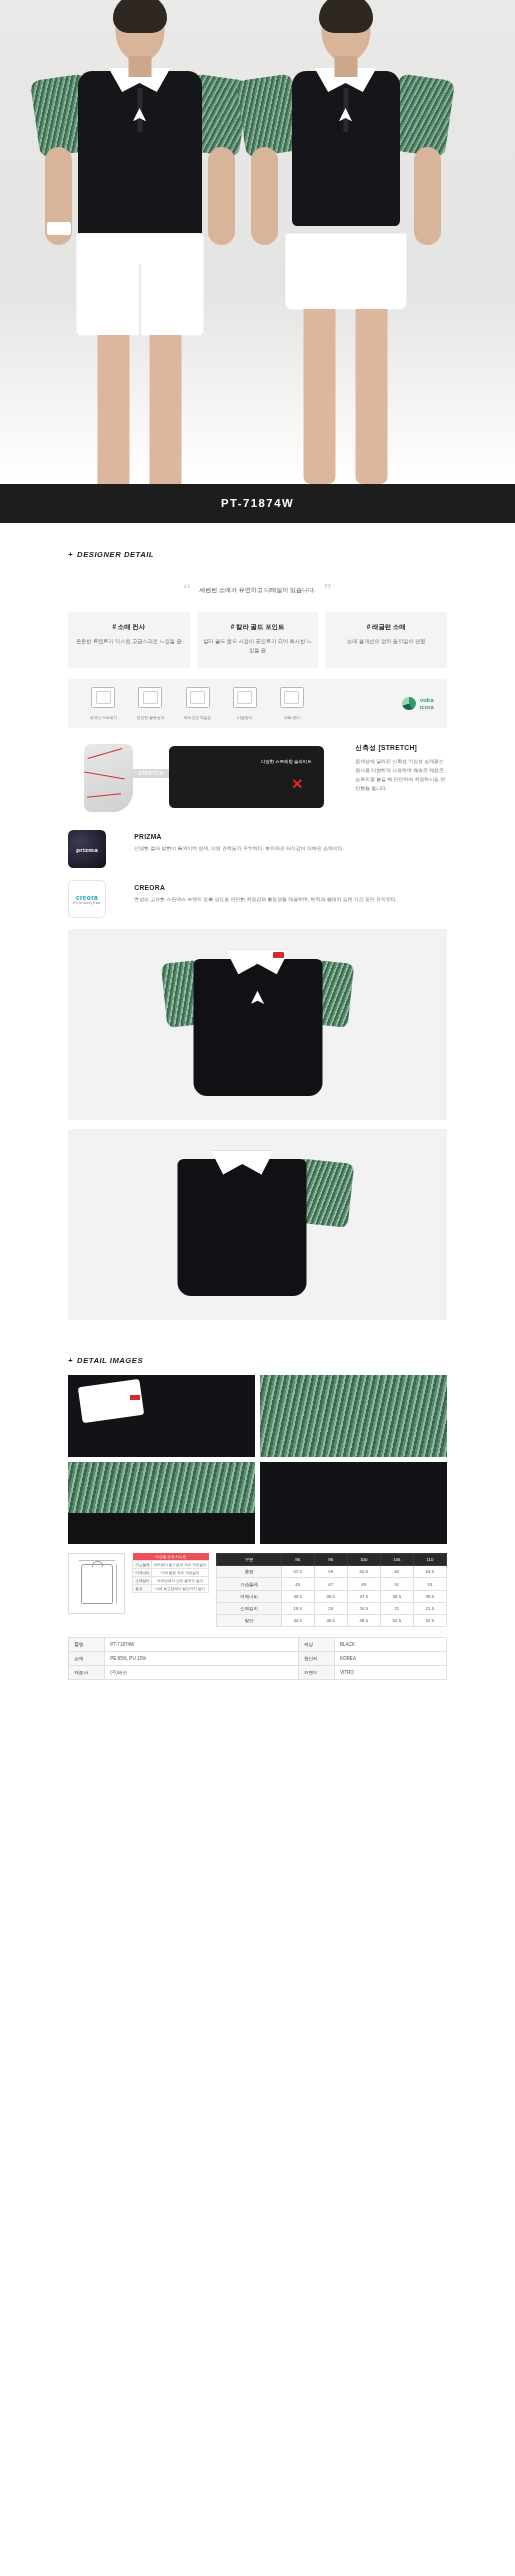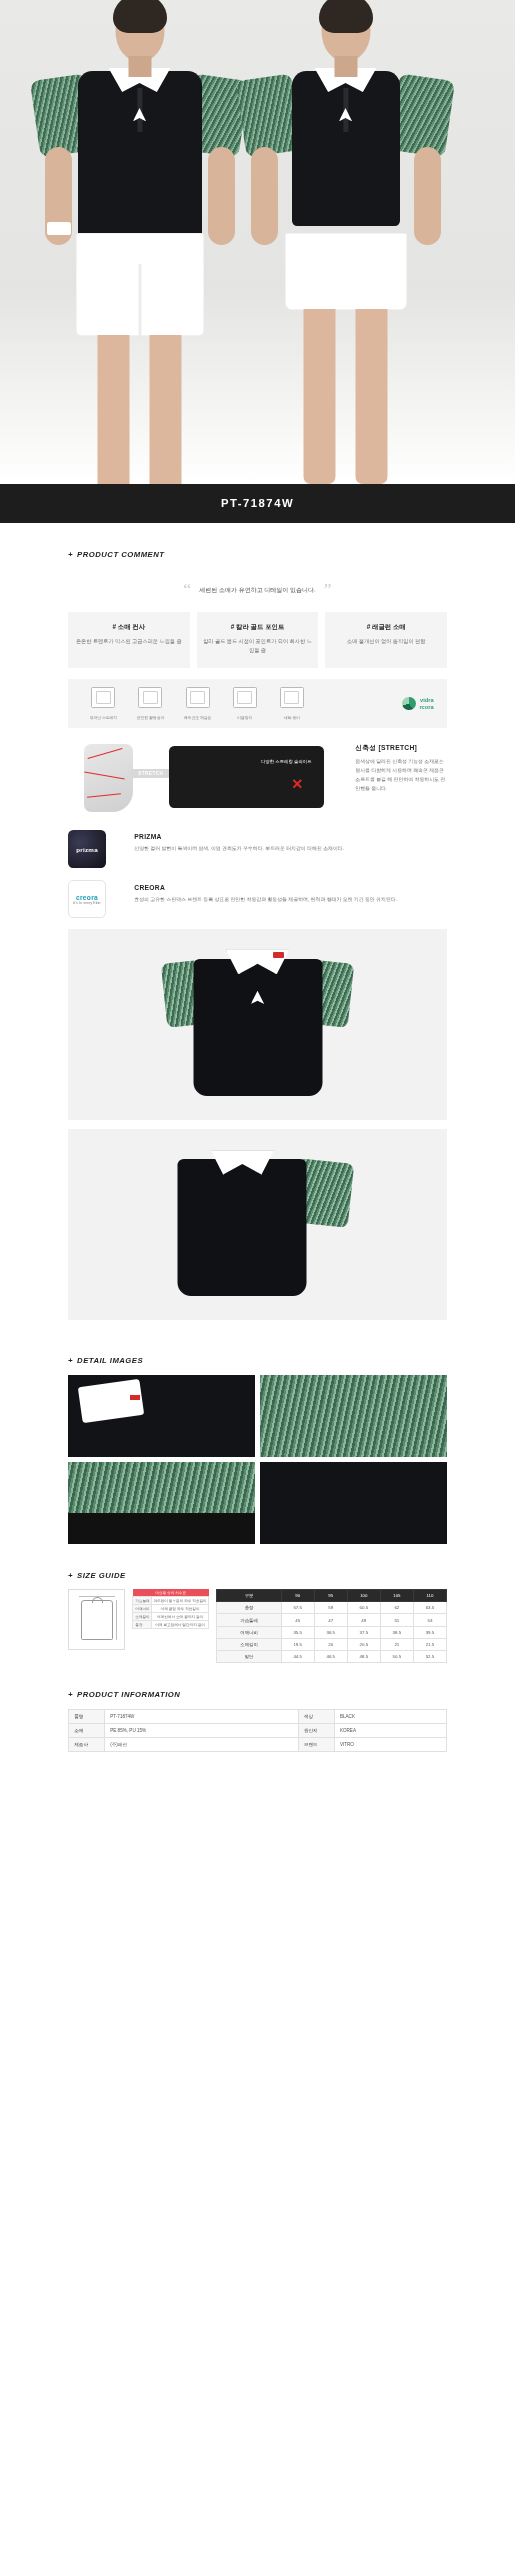--- a/index.html
+++ b/index.html
@@ -267,7 +267,7 @@
   <div class="title-bar">PT-71874W</div>
 
   <div class="sec-head">
-    <span class="plus">+</span><span>PRODUCT COMMENT</span>
+    <span class="plus">+</span><span>DESIGNER DETAIL</span>
   </div>
 
   <div class="designer-wrap">

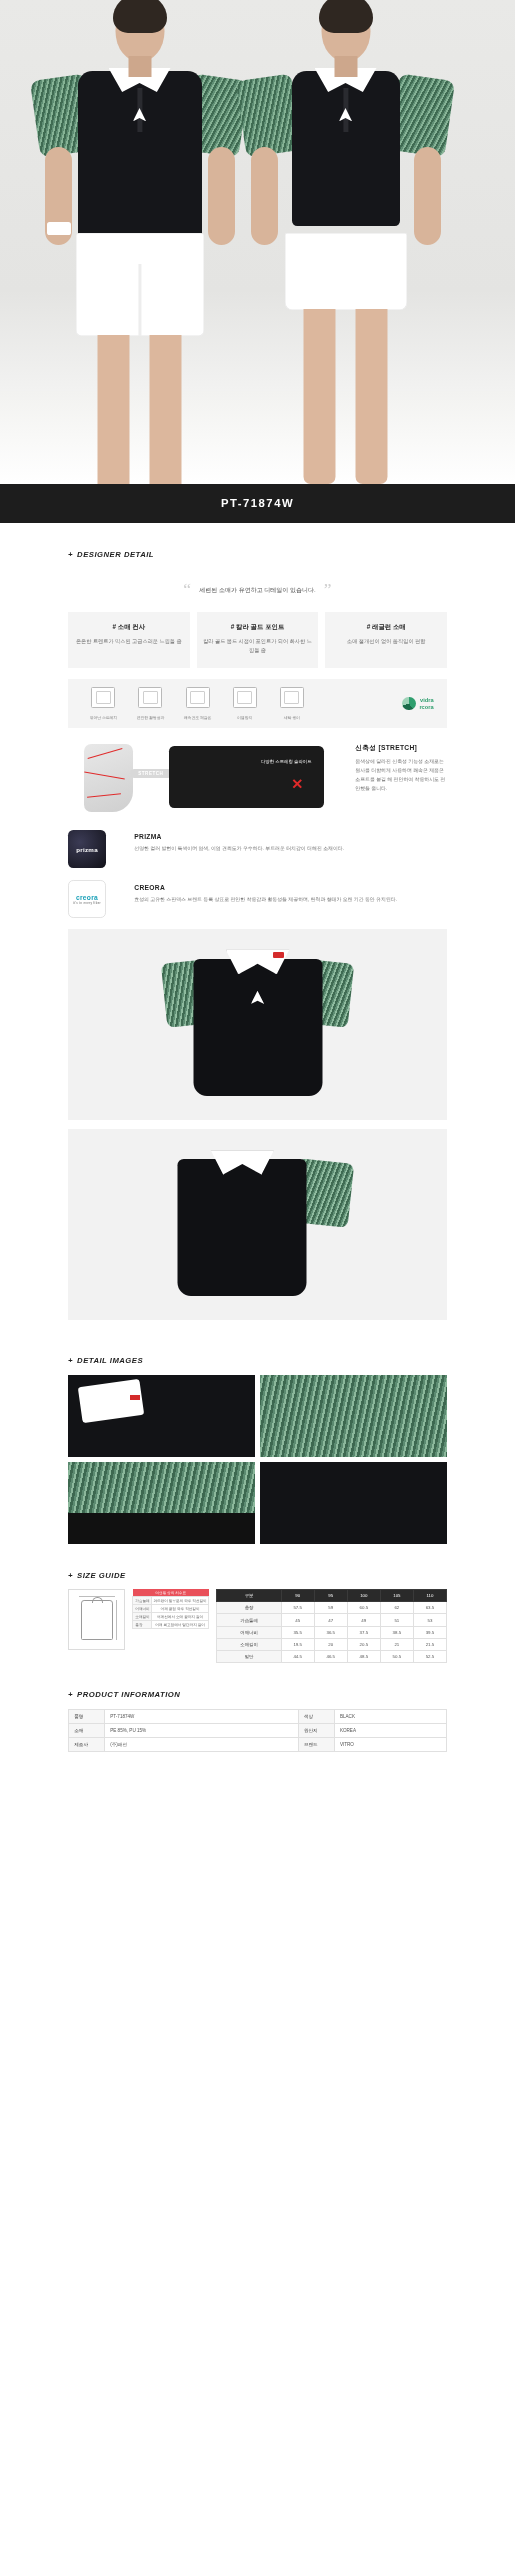--- a/index.html
+++ b/index.html
@@ -406,9 +406,6 @@
     <div class="dcell dark"></div>
   </div>
 
-  <div class="sec-head">
-    <span class="plus">+</span><span>SIZE GUIDE</span>
-  </div>
   <div class="size-wrap">
     <div class="size-left">
       <div class="size-sketch">

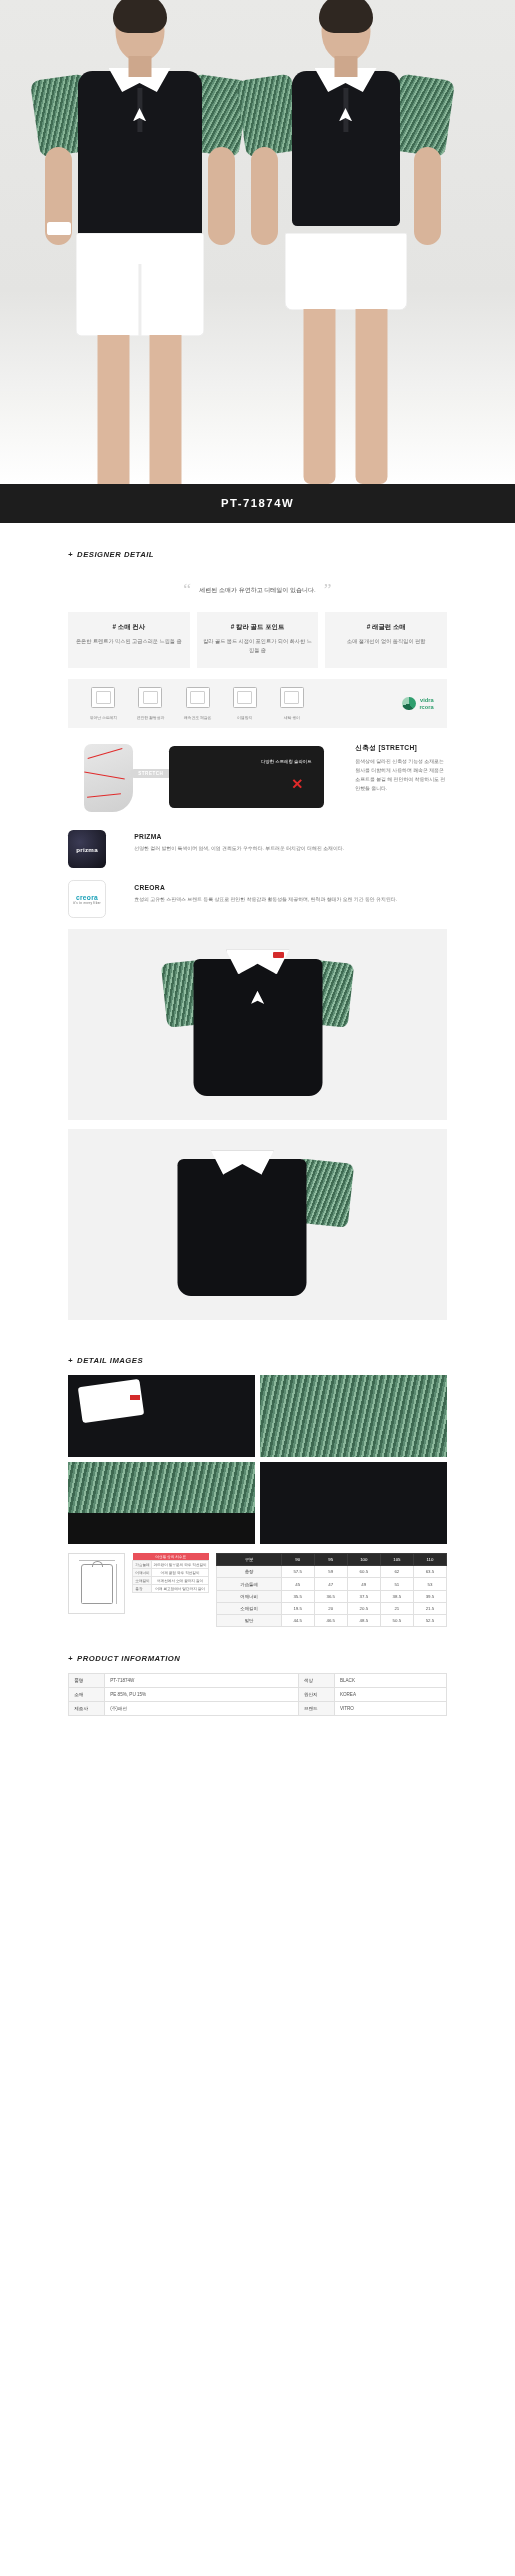--- a/index.html
+++ b/index.html
@@ -496,9 +496,6 @@
     </div>
   </div>
 
-  <div class="sec-head">
-    <span class="plus">+</span><span>PRODUCT INFORMATION</span>
-  </div>
   <div class="info-wrap">
     <table>
       <tbody>

